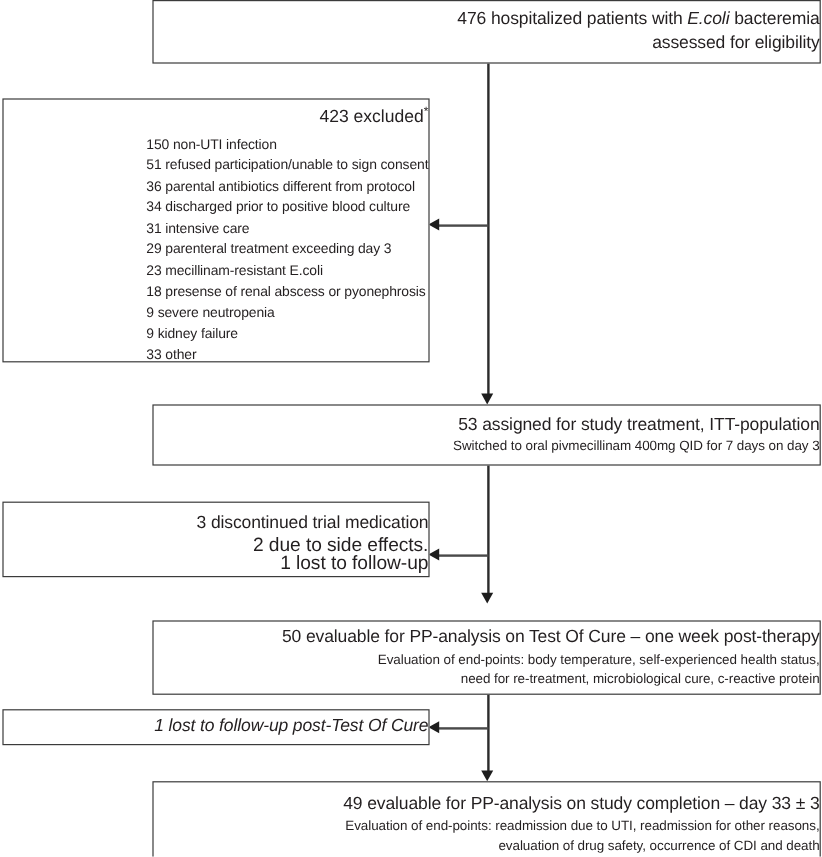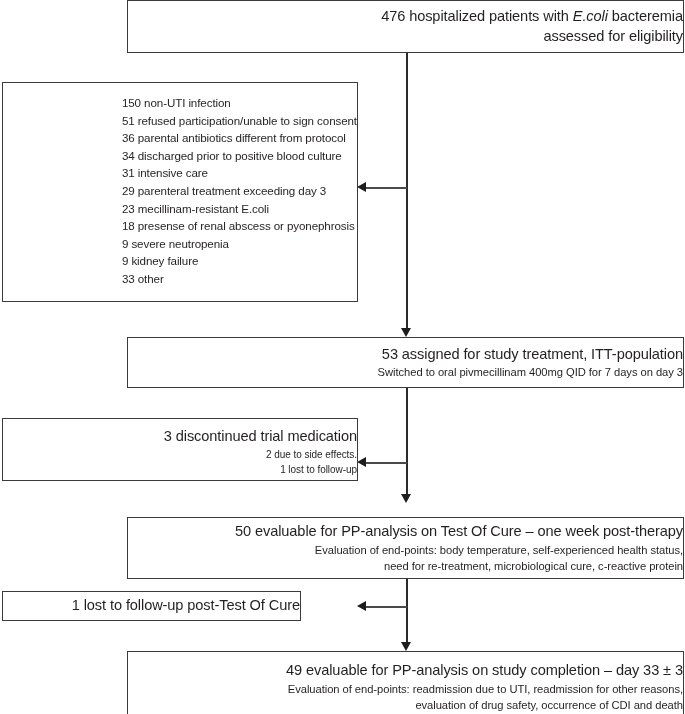--- a/index.html
+++ b/index.html
@@ -126,6 +126,7 @@
   </div>
 
   <div class="box" style="left:2px; top:82px; width:356px; height:220px; justify-content:flex-start; padding-top:7px;">
+    <div class="excl-title"><span>423 excluded</span><sup>*</sup></div>
     <ul class="excl-list">
       <li>150 non-UTI infection</li>
       <li>51 refused participation/unable to sign consent</li>

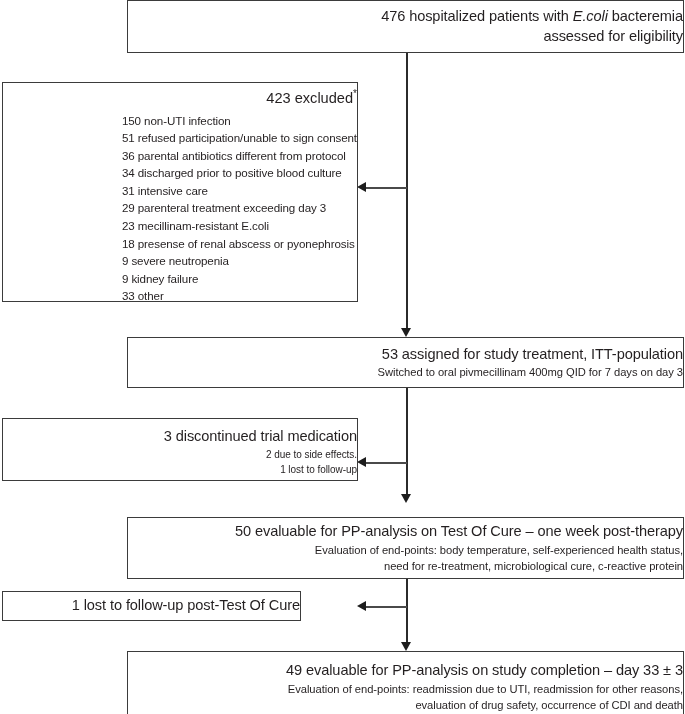--- a/index.html
+++ b/index.html
@@ -63,7 +63,7 @@
     white-space: nowrap;
   }
   .sub-left {
-    font-size: 10px;
+    font-size: 16px;
     line-height: 15.5px;
     letter-spacing: -0.05px;
     padding-left: 113px;

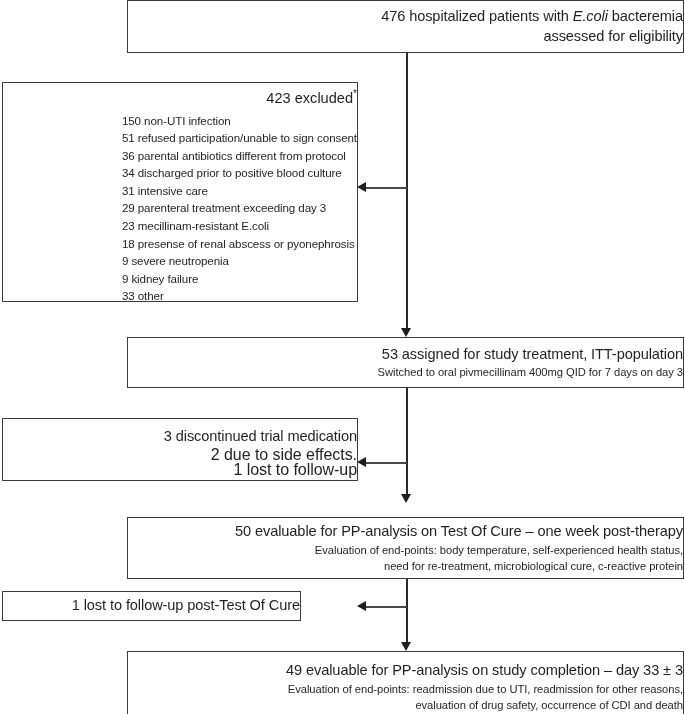--- a/index.html
+++ b/index.html
@@ -159,7 +159,7 @@
     <div class="box-sub">need for re-treatment, microbiological cure, c-reactive protein</div>
   </div>
 
-  <div class="box" style="left:2px; top:591px; width:299px; height:30px;">
+  <div class="box" style="left:2px; top:591px; width:356px; height:30px;font-style:italic;">
     <div class="box-title">1 lost to follow-up post-Test Of Cure</div>
   </div>
 

